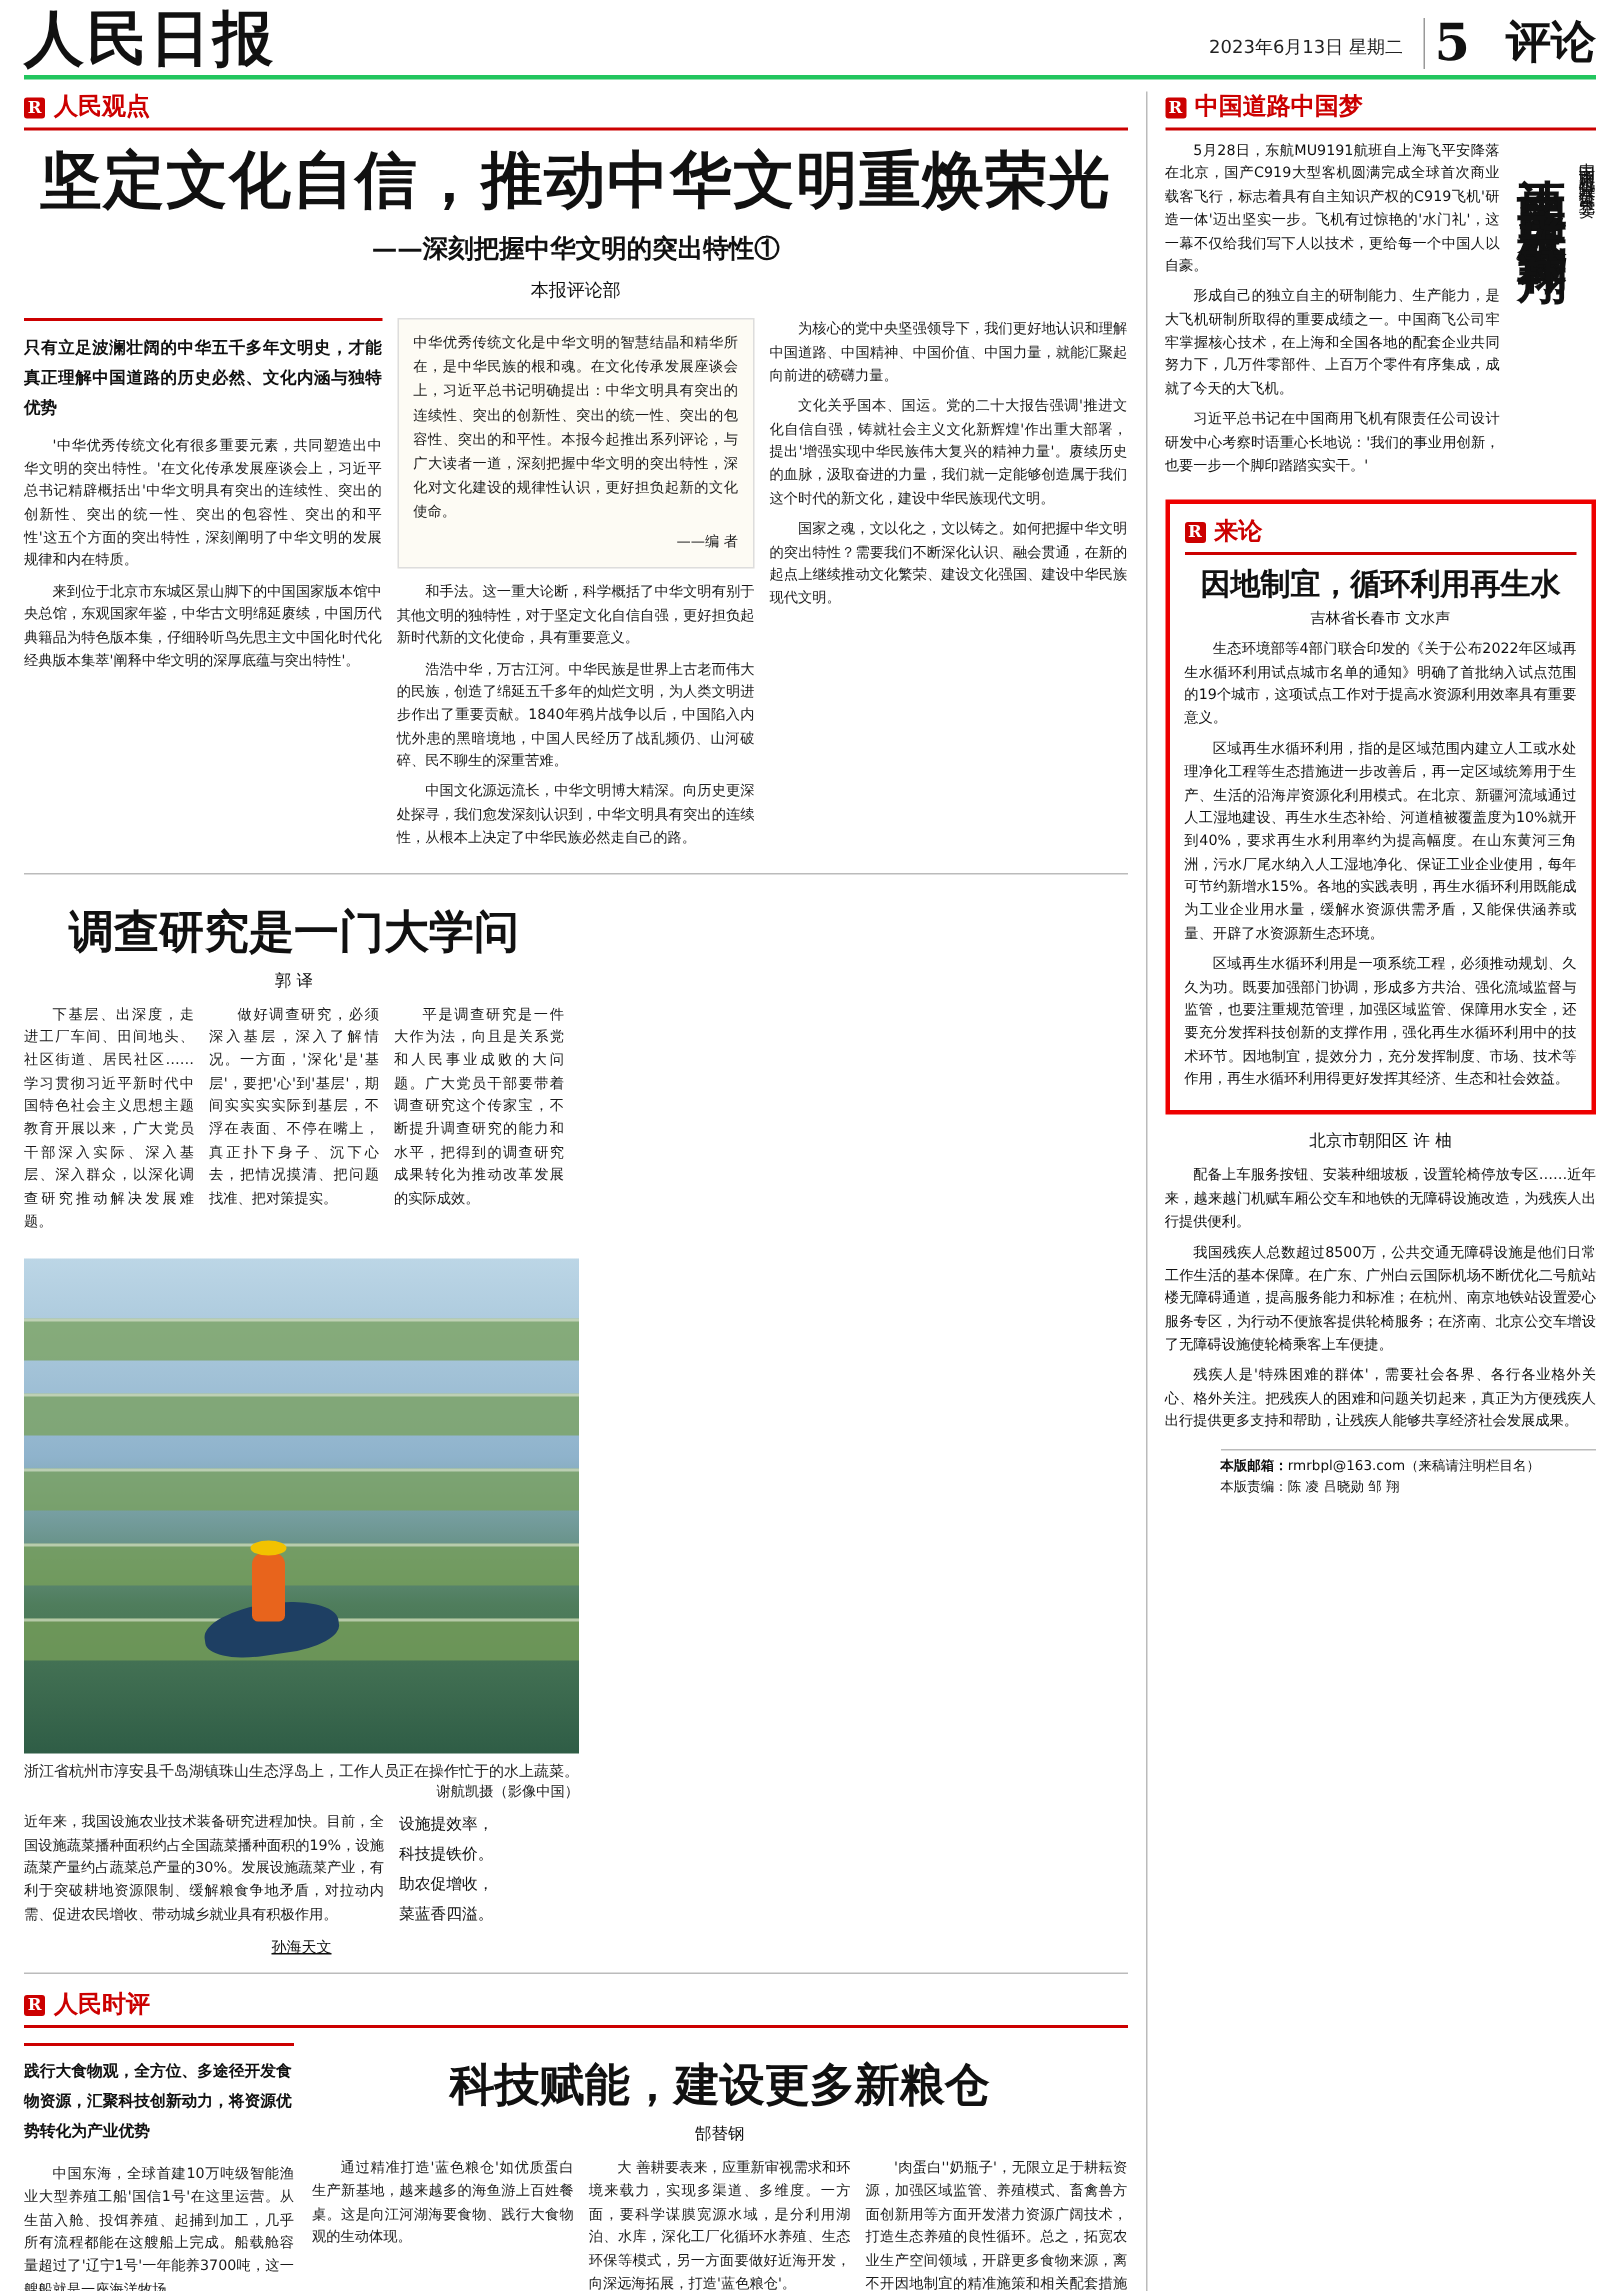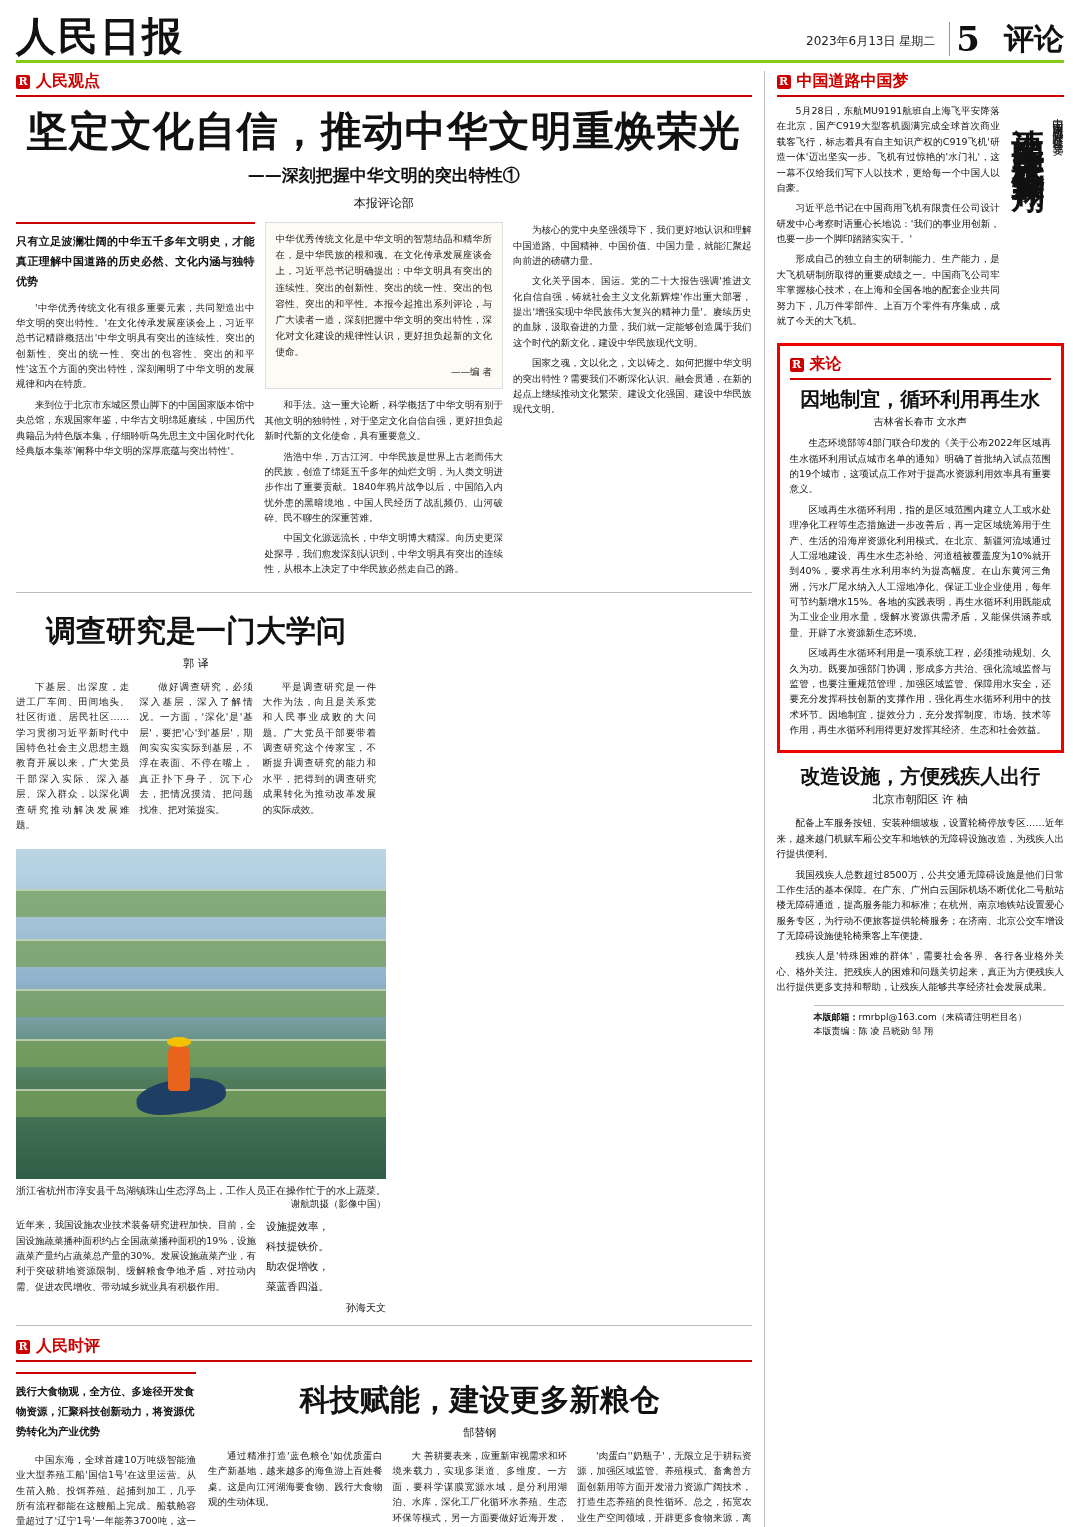--- a/index.html
+++ b/index.html
@@ -6,7 +6,7 @@
   body{width:1080px;font-family:"DejaVu Sans","Liberation Sans",sans-serif;color:#111;}
   .page{width:1080px;min-height:1527px;position:relative;box-sizing:border-box;padding:0 16px;}
   
-  .masthead{display:flex;align-items:flex-end;justify-content:space-between;border-bottom:3px solid #84cc16;padding:16px 0 4px;}
+  .masthead{display:flex;align-items:flex-end;justify-content:space-between;border-bottom:3px solid #22c55e;padding:6px 0 4px;}
   .logo{font-family:"DejaVu Serif","Liberation Serif",serif;font-weight:bold;font-size:40px;letter-spacing:2px;color:#111;line-height:1;}
   .mast-right{display:flex;align-items:flex-end;gap:14px;}
   .mast-date{font-size:12px;color:#222;padding-bottom:6px;}

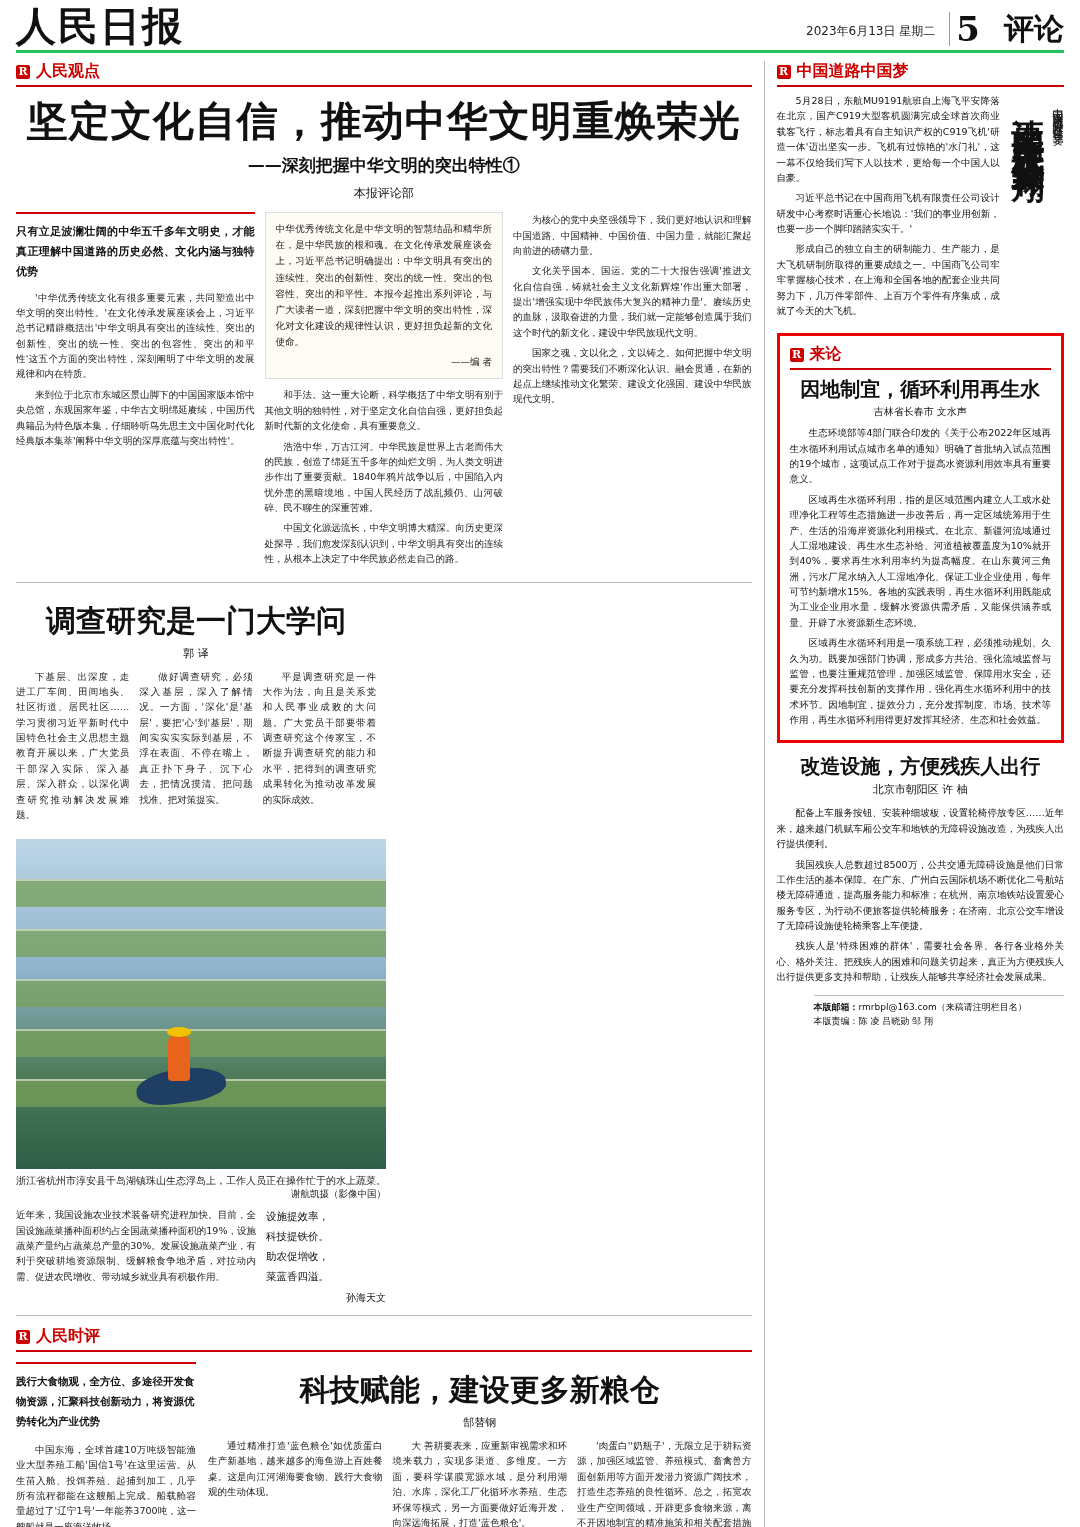--- a/index.html
+++ b/index.html
@@ -191,8 +191,8 @@
       <div class="vtitle-wrap">
         <div style="flex:1" class="rtext">
           <p>5月28日，东航MU9191航班自上海飞平安降落在北京，国产C919大型客机圆满完成全球首次商业载客飞行，标志着具有自主知识产权的C919飞机'研造一体'迈出坚实一步。飞机有过惊艳的'水门礼'，这一幕不仅给我们写下人以技术，更给每一个中国人以自豪。</p>
+          <p>形成自己的独立自主的研制能力、生产能力，是大飞机研制所取得的重要成绩之一。中国商飞公司牢牢掌握核心技术，在上海和全国各地的配套企业共同努力下，几万件零部件、上百万个零件有序集成，成就了今天的大飞机。</p>
           <p>习近平总书记在中国商用飞机有限责任公司设计研发中心考察时语重心长地说：'我们的事业用创新，也要一步一个脚印踏踏实实干。'</p>
-          <p>形成自己的独立自主的研制能力、生产能力，是大飞机研制所取得的重要成绩之一。中国商飞公司牢牢掌握核心技术，在上海和全国各地的配套企业共同努力下，几万件零部件、上百万个零件有序集成，成就了今天的大飞机。</p>
         </div>
         <div style="display:flex;">
           <div class="vtitle">让更多国产大飞机在蓝天翱翔</div>

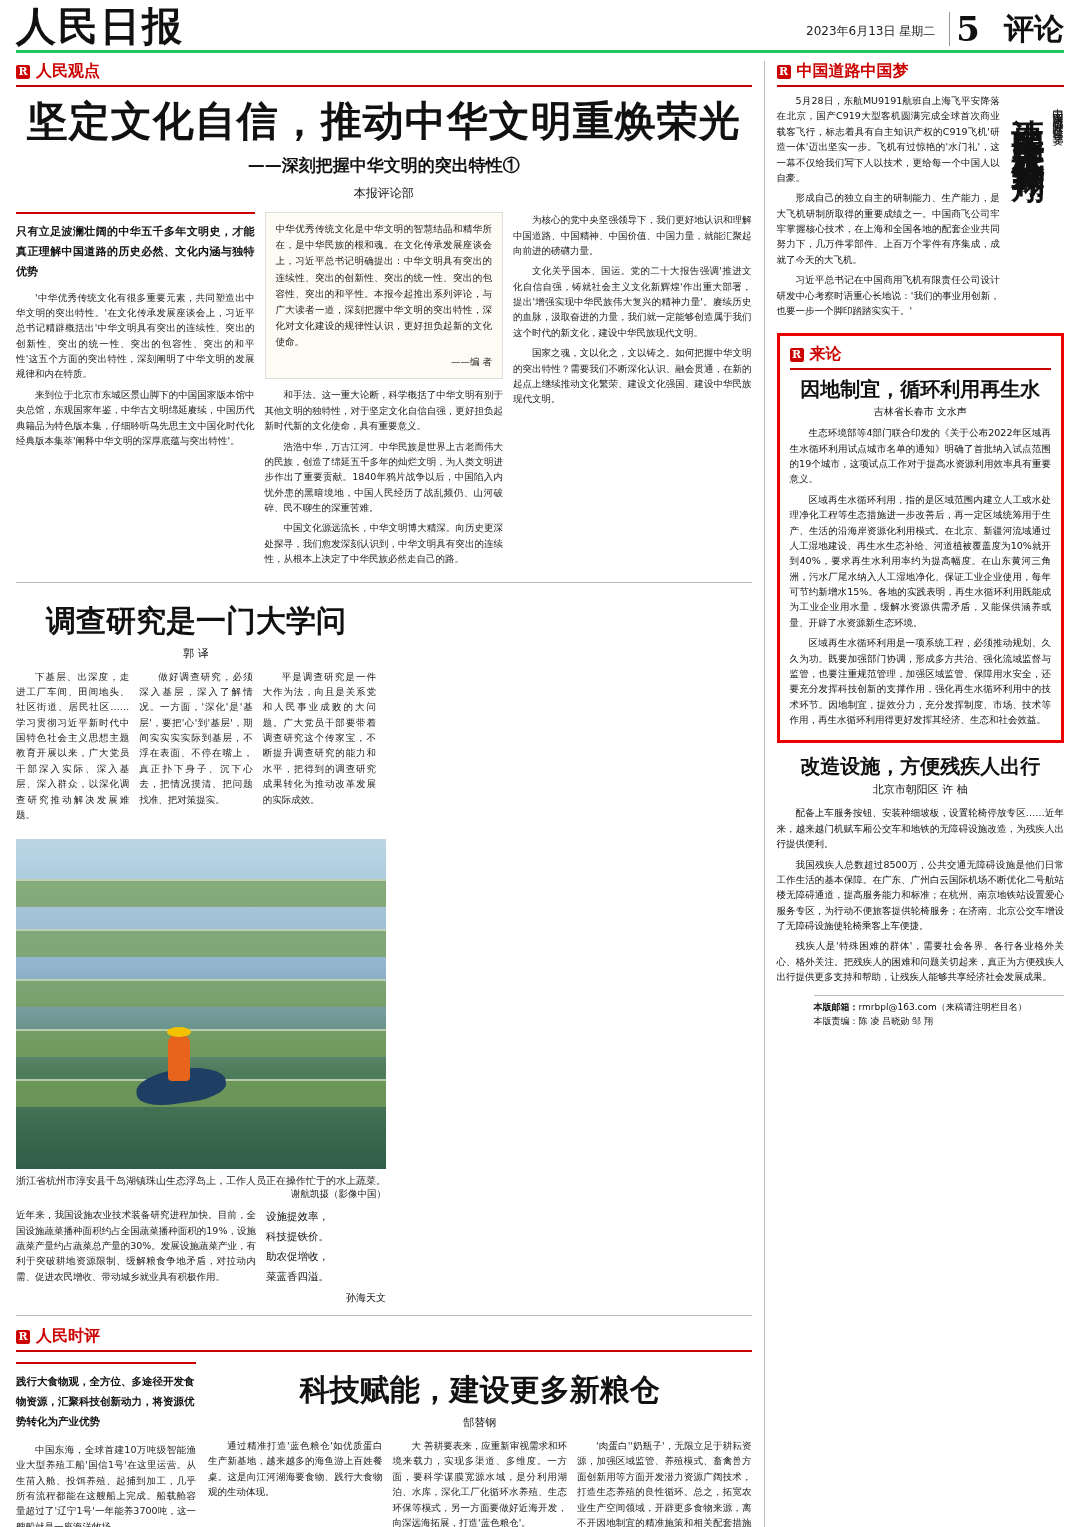--- a/index.html
+++ b/index.html
@@ -215,7 +215,6 @@
       </div>
 
       <div style="margin-top:10px;">
-        <div class="t title2" style="font-size:20px;margin:4px 0 2px;">改造设施，方便残疾人出行</div>
         <div class="a author">北京市朝阳区 许 柚</div>
         <div class="rtext">
           <p>配备上车服务按钮、安装种细坡板，设置轮椅停放专区……近年来，越来越门机赋车厢公交车和地铁的无障碍设施改造，为残疾人出行提供便利。</p>

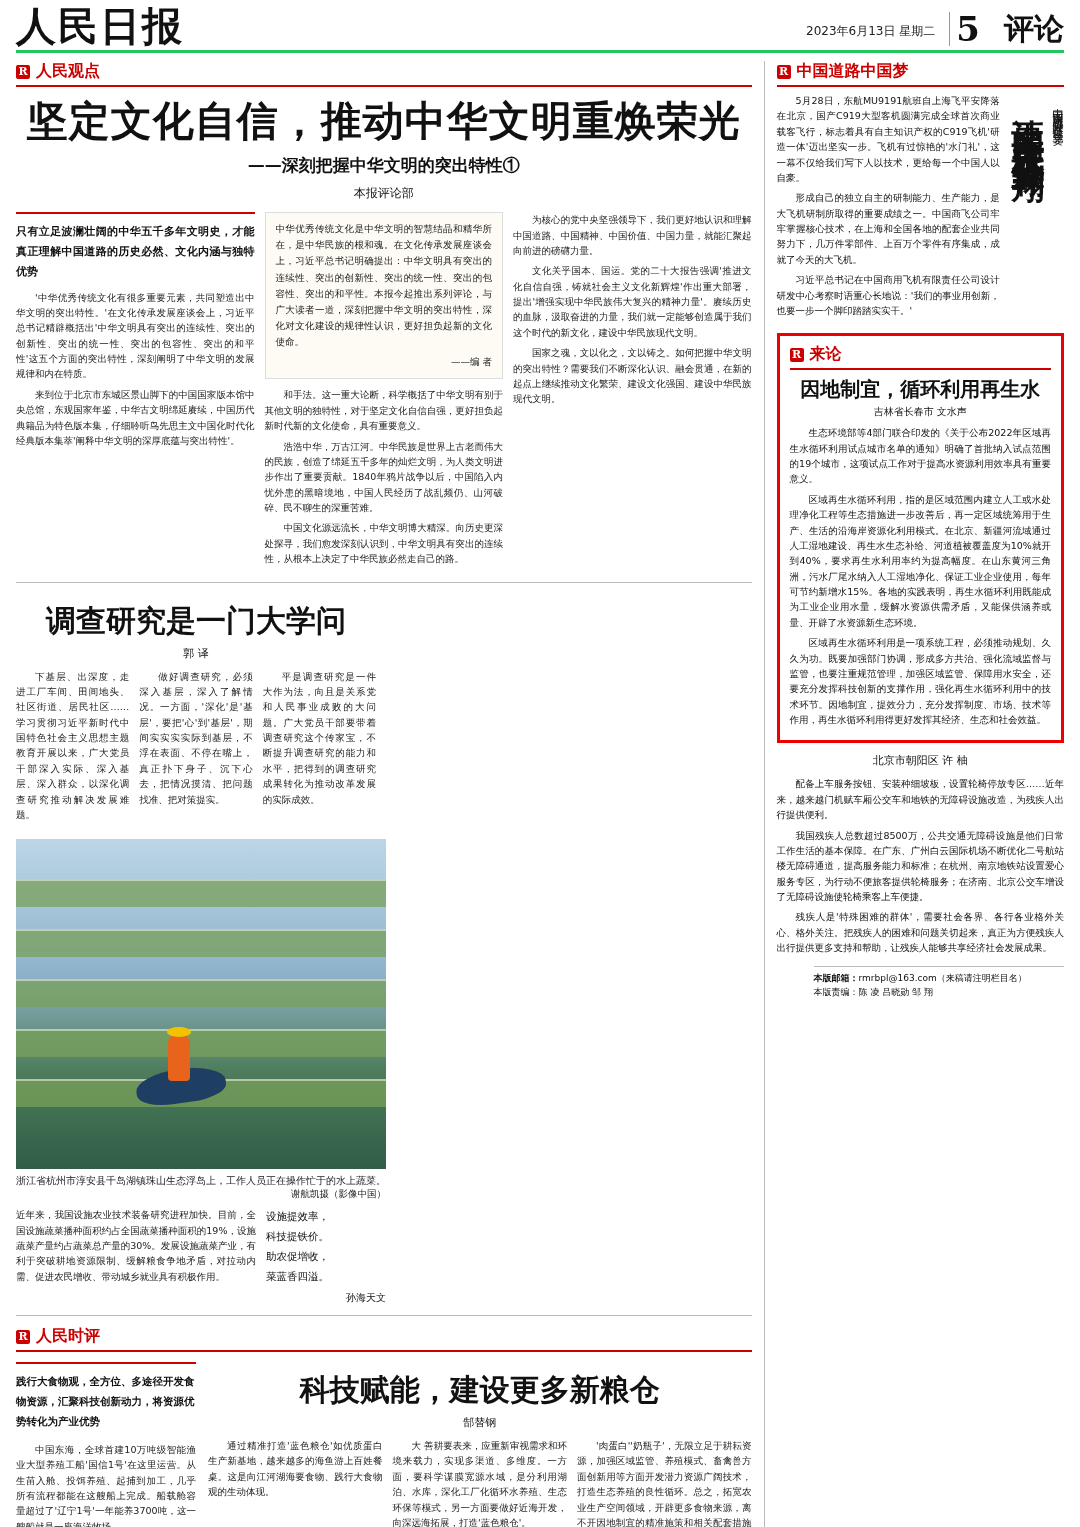--- a/index.html
+++ b/index.html
@@ -38,7 +38,7 @@
   .photo .hat{position:absolute;width:24px;height:10px;background:#f2c200;border-radius:50%;left:151px;bottom:132px;}
   .caption{font-size:10px;text-align:right;margin-top:5px;color:#222;}
   .cap-credit{font-size:9.5px;text-align:right;color:#222;}
-  .sign{text-align:right;font-size:10px;margin-top:4px;}
+  .sign{text-align:center;font-size:10px;margin-top:4px;text-decoration:underline;}
   .poem{font-size:10.5px;line-height:1.9;font-family:"DejaVu Serif","Liberation Serif",serif;}
   
   .vtitle-wrap{display:flex;gap:8px;}

